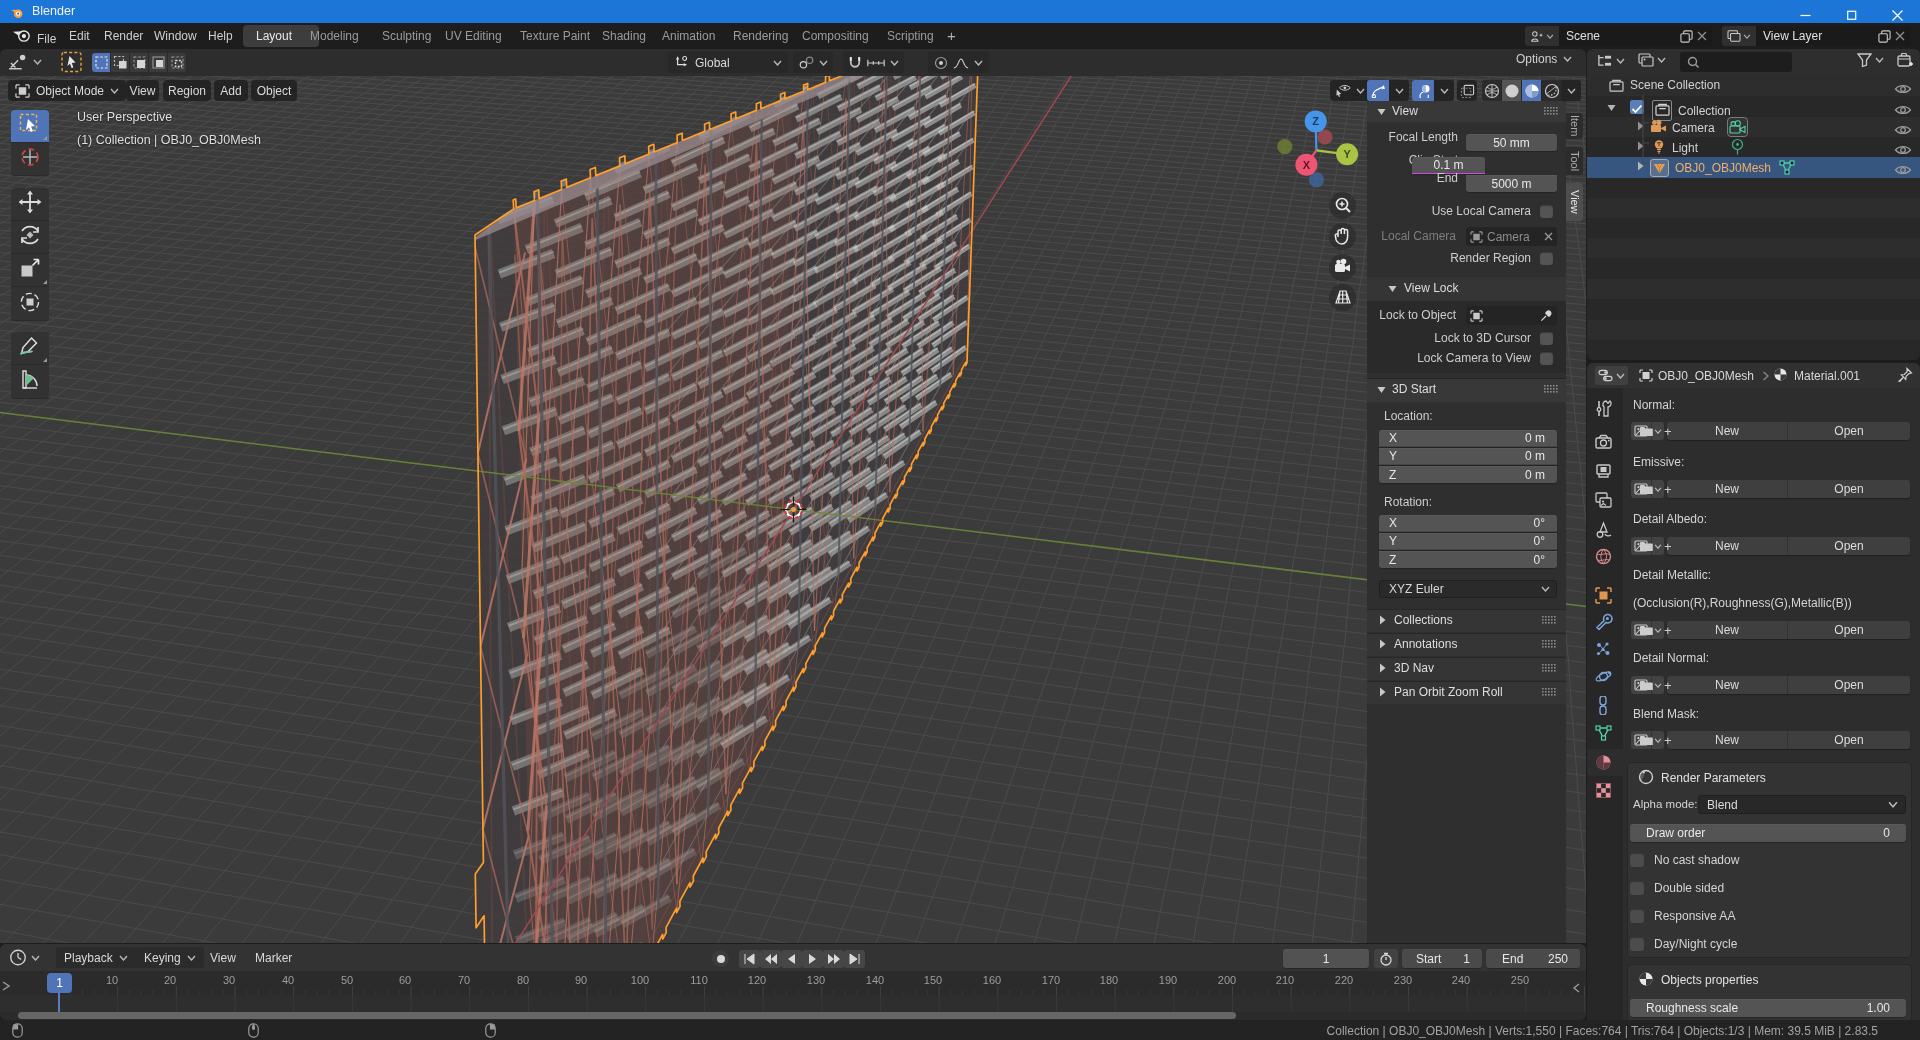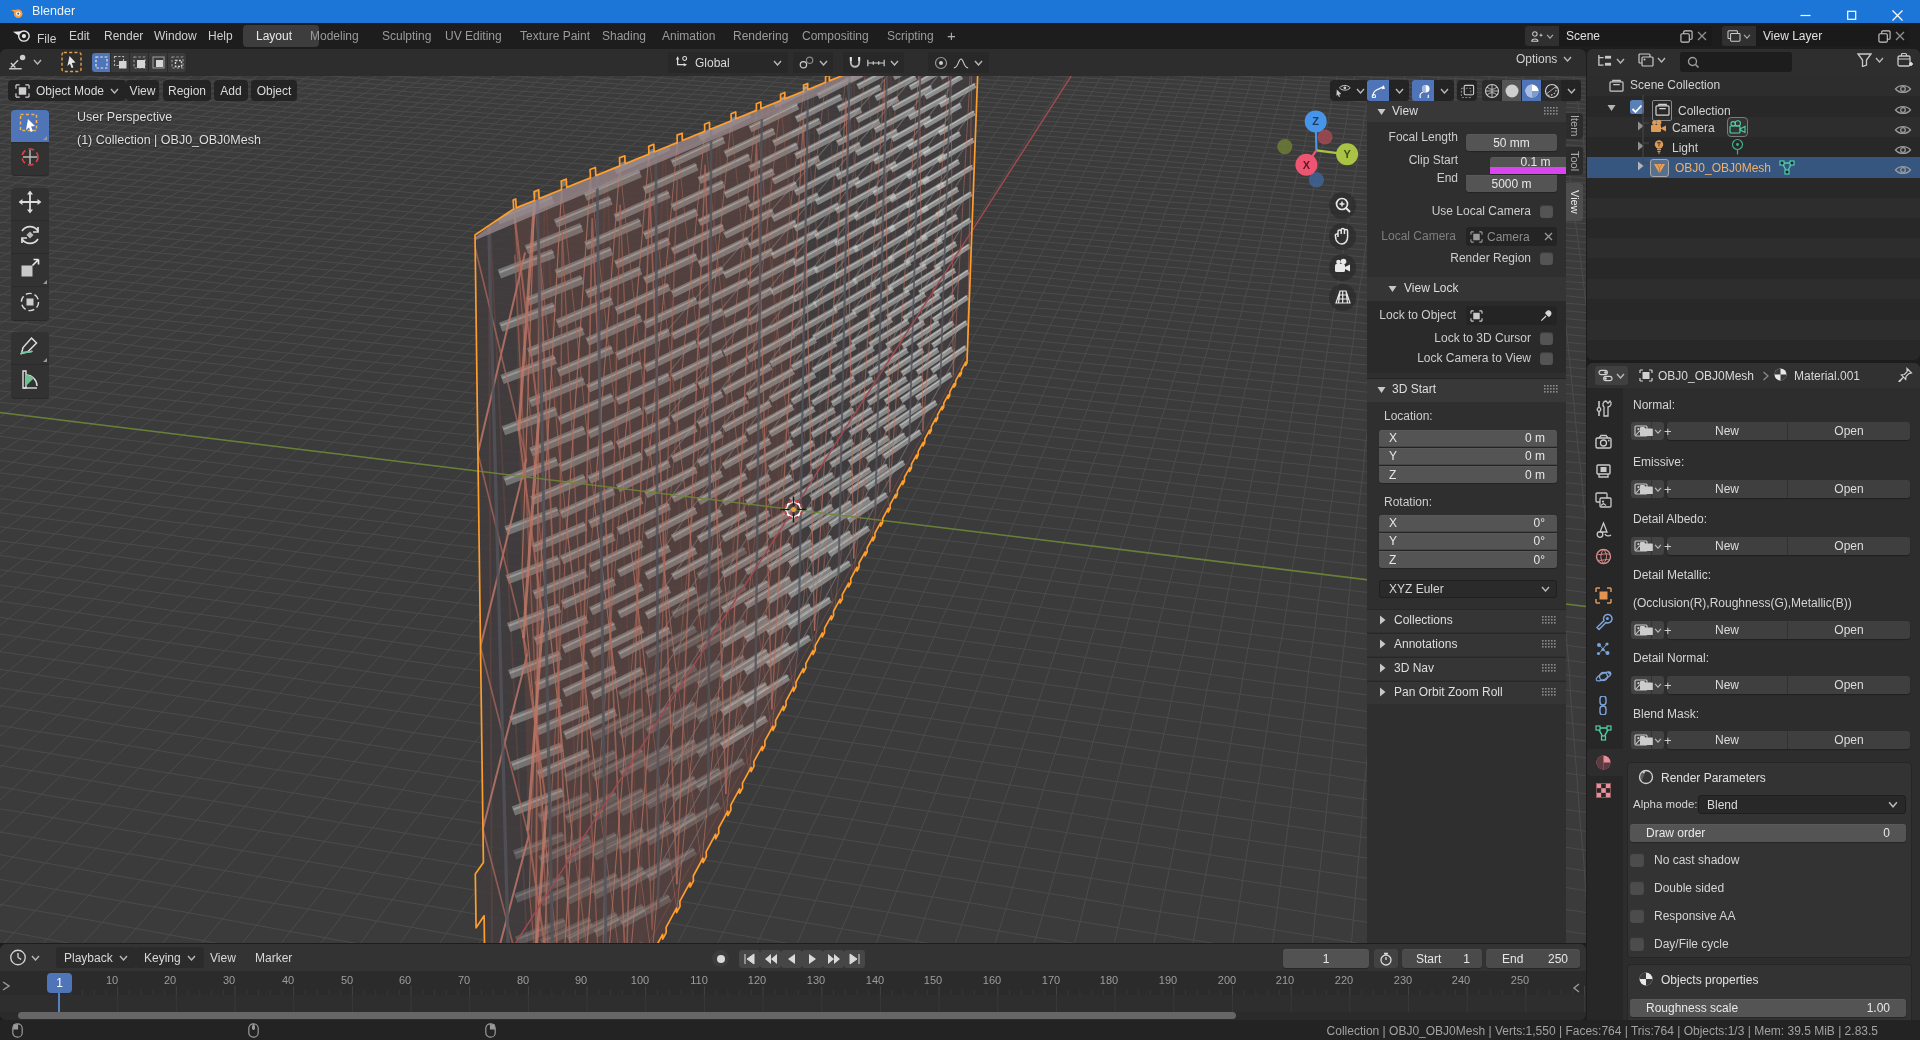--- a/index.html
+++ b/index.html
@@ -1220,7 +1220,7 @@
 <div class="abs txt dim" style="left:1368px;top:130px;width:90px;text-align:right;color:#cdcdcd">Focal Length</div>
 <div class="abs field" style="left:1466px;top:134px;width:91px;height:17px">50 mm</div>
 <div class="abs txt dim" style="left:1368px;top:153px;width:90px;text-align:right;color:#cdcdcd">Clip Start</div>
-<div class="abs field" style="left:1490px;top:157px;width:91px;height:17px;border-radius:3px 3px 0 0;border-bottom:7px solid #d946ef">0.1 m</div>
+<div class="abs field" style="left:1412px;top:157px;width:73px;height:17px;border-radius:3px 3px 0 0;border-bottom:1px solid #d946ef">0.1 m</div>
 <div class="abs txt dim" style="left:1368px;top:171px;width:90px;text-align:right;color:#cdcdcd">End</div>
 <div class="abs field" style="left:1466px;top:175px;width:91px;height:17px;border-radius:0 0 3px 3px">5000 m</div>
 <div class="abs txt" style="left:1368px;top:204px;width:163px;text-align:right;color:#cdcdcd">Use Local Camera</div>

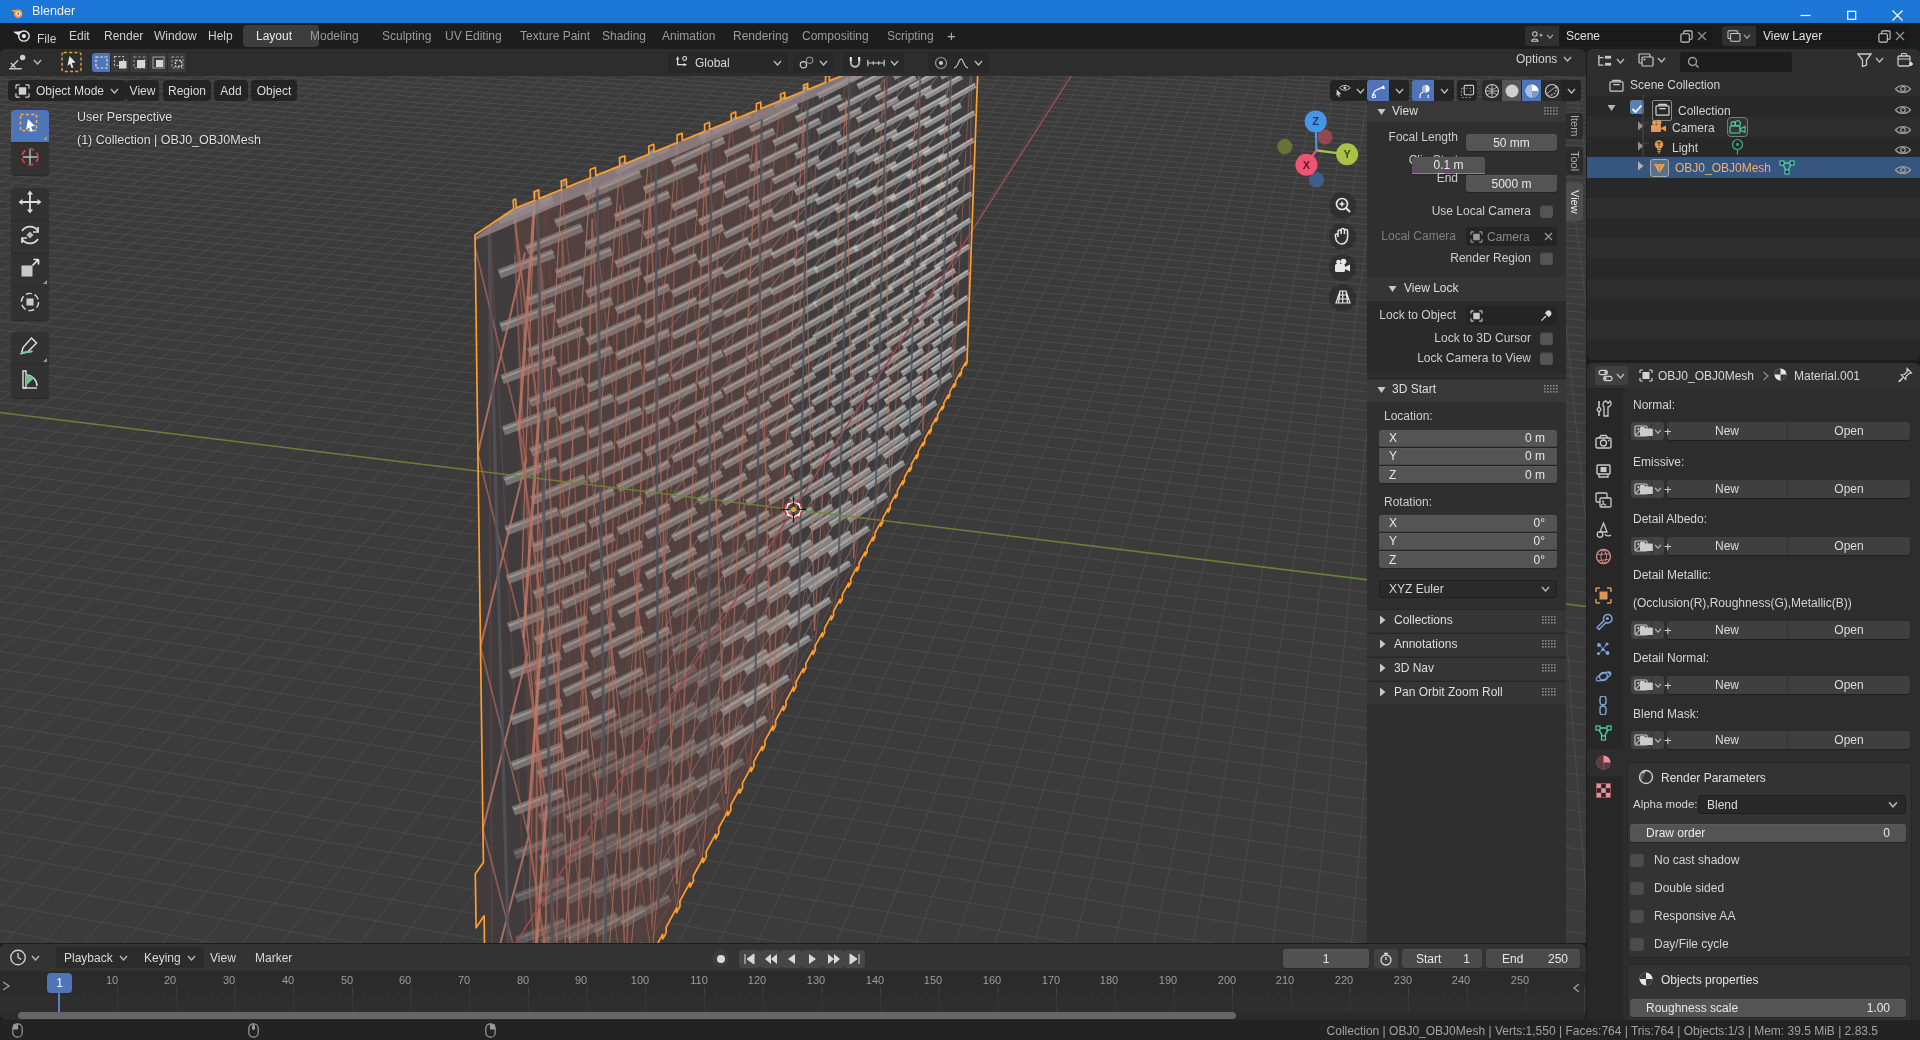--- a/index.html
+++ b/index.html
@@ -2096,7 +2096,7 @@
 <div class="abs chk" style="left:1630px;top:909px;width:14px;height:14px;background:#4c4c4c"></div>
 <div class="abs txt" style="left:1654px;top:909px;color:#d4d4d4">Responsive AA</div>
 <div class="abs chk" style="left:1630px;top:937px;width:14px;height:14px;background:#4c4c4c"></div>
-<div class="abs txt" style="left:1654px;top:937px;color:#d4d4d4">Day/File cycle</div>
+<div class="abs txt" style="left:1654px;top:937px;color:#d4d4d4">Day/Night cycle</div>
 <div class="abs" style="left:1627px;top:964px;width:285px;height:56px;background:#333333;border-radius:4px 4px 0 0;border:1px solid #262626;border-bottom:none"></div>
 <div class="abs" style="left:1638px;top:971px"><svg width="16" height="16" viewBox="0 0 16 16">
       <circle cx="8" cy="8" r="6.5" fill="#e8e8e8"></circle>

